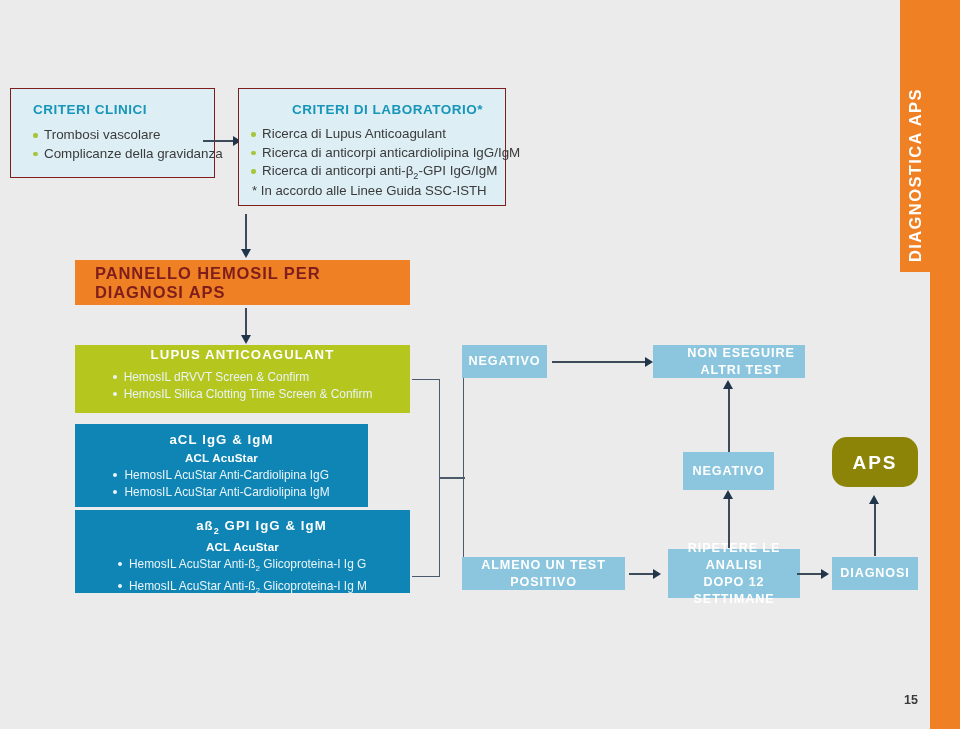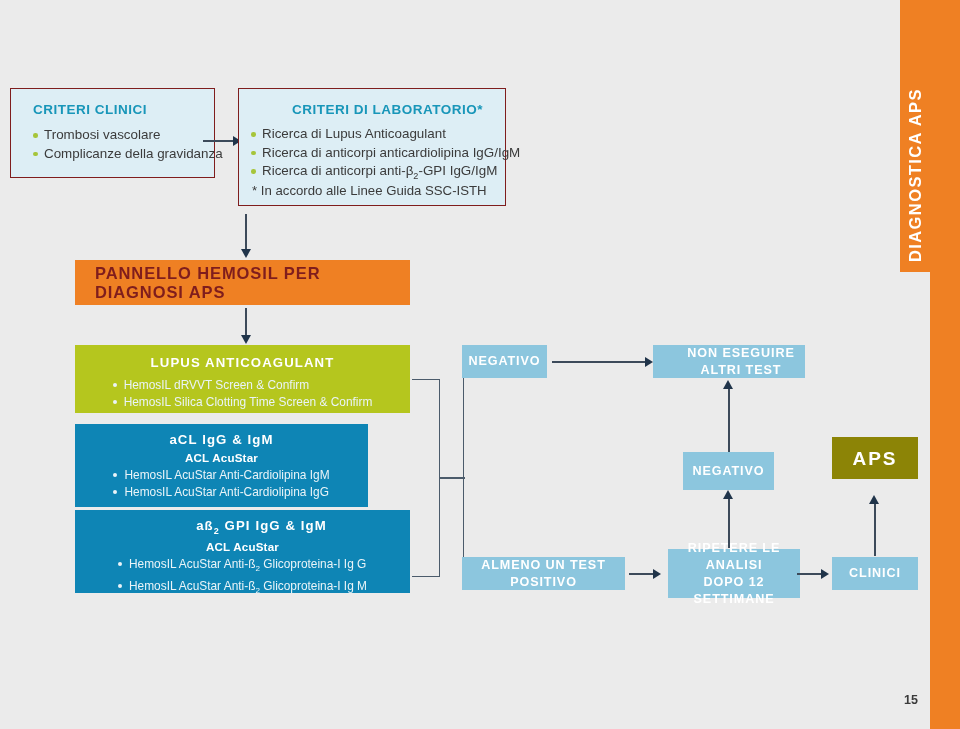--- a/index.html
+++ b/index.html
@@ -173,7 +173,7 @@
   <div class="arrow-head ah-down" style="left:241px; top:335px;"></div>
 
   <div class="box test-box green" style="left:75px; top:345px; width:335px; height:68px;">
-    <div class="tb-title" style="padding-top:10px;">LUPUS ANTICOAGULANT</div>
+    <div class="tb-title" style="padding-top:2px;">LUPUS ANTICOAGULANT</div>
     <ul class="tb-list" style="margin-top:7px;">
       <li>HemosIL dRVVT Screen &amp; Confirm</li>
       <li>HemosIL Silica Clotting Time Screen &amp; Confirm</li>

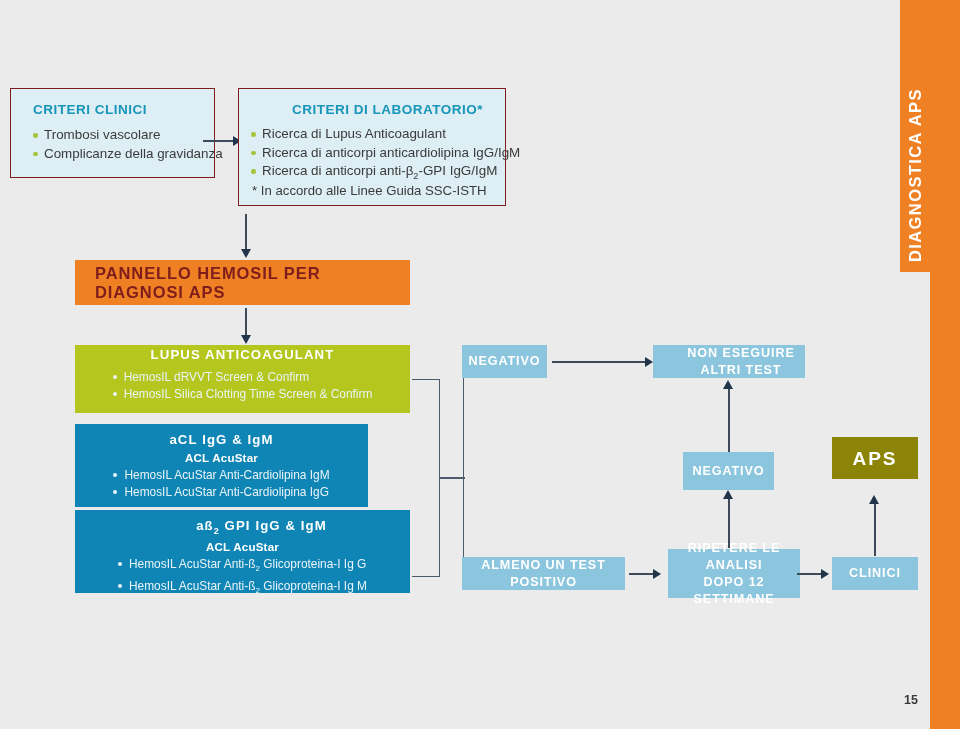--- a/index.html
+++ b/index.html
@@ -227,7 +227,7 @@
   <div class="ln ln-v" style="left:728px; top:388px; height:64px;"></div>
   <div class="arrow-head ah-up" style="left:723px; top:380px;"></div>
 
-  <div class="box chip olive" style="left:832px; top:437px; width:86px; height:42px;">
+  <div class="box chip olive" style="left:832px; top:437px; width:86px; height:50px;border-radius:15px;">
     <span>APS</span>
   </div>
 

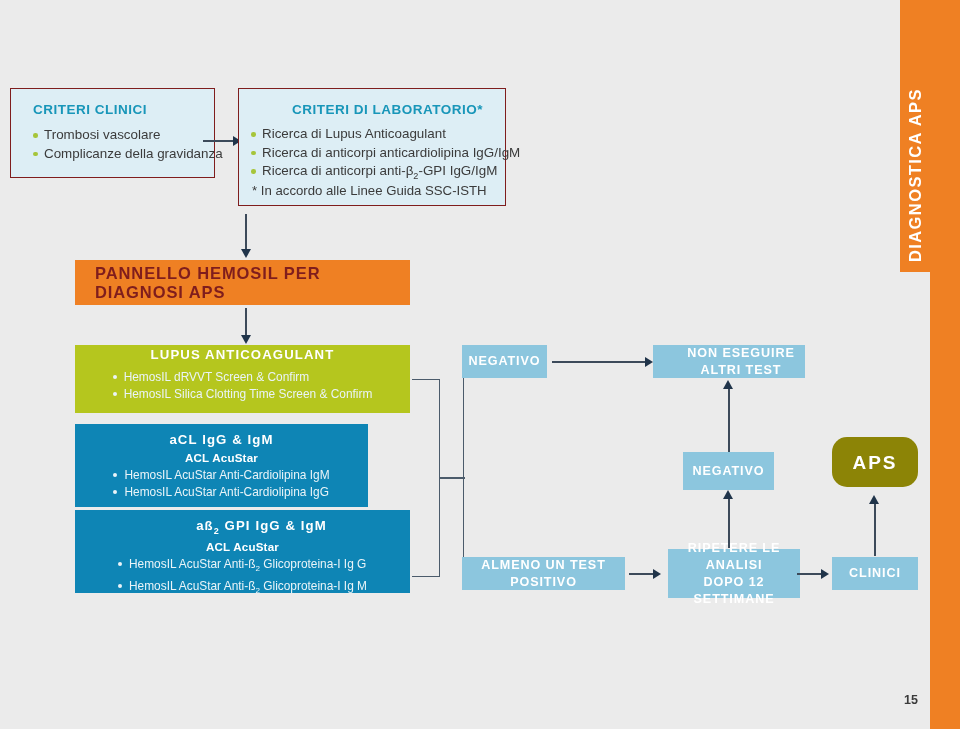--- a/index.html
+++ b/index.html
@@ -184,8 +184,8 @@
     <div class="tb-title" style="padding-top:8px;">aCL IgG &amp; IgM</div>
     <div class="tb-sub" style="padding-top:4px;">ACL AcuStar</div>
     <ul class="tb-list" style="margin-top:3px;">
+      <li>HemosIL AcuStar Anti-Cardiolipina IgG</li>
       <li>HemosIL AcuStar Anti-Cardiolipina IgM</li>
-      <li>HemosIL AcuStar Anti-Cardiolipina IgG</li>
     </ul>
   </div>
 

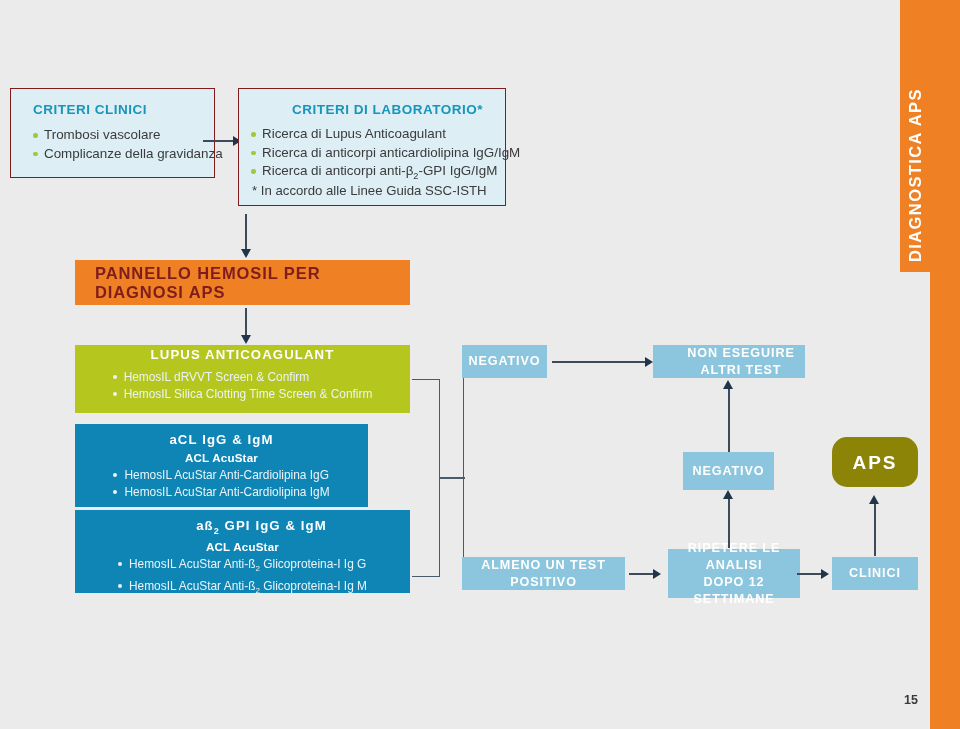--- a/index.html
+++ b/index.html
@@ -253,7 +253,7 @@
   <div class="arrow-head ah-right" style="left:821px; top:569px;"></div>
 
   <div class="box chip" style="left:832px; top:557px; width:86px; height:33px;">
-    <span>CLINICI</span>
+    <span>DIAGNOSI</span>
   </div>
 
   <div id="page-number">15</div>

